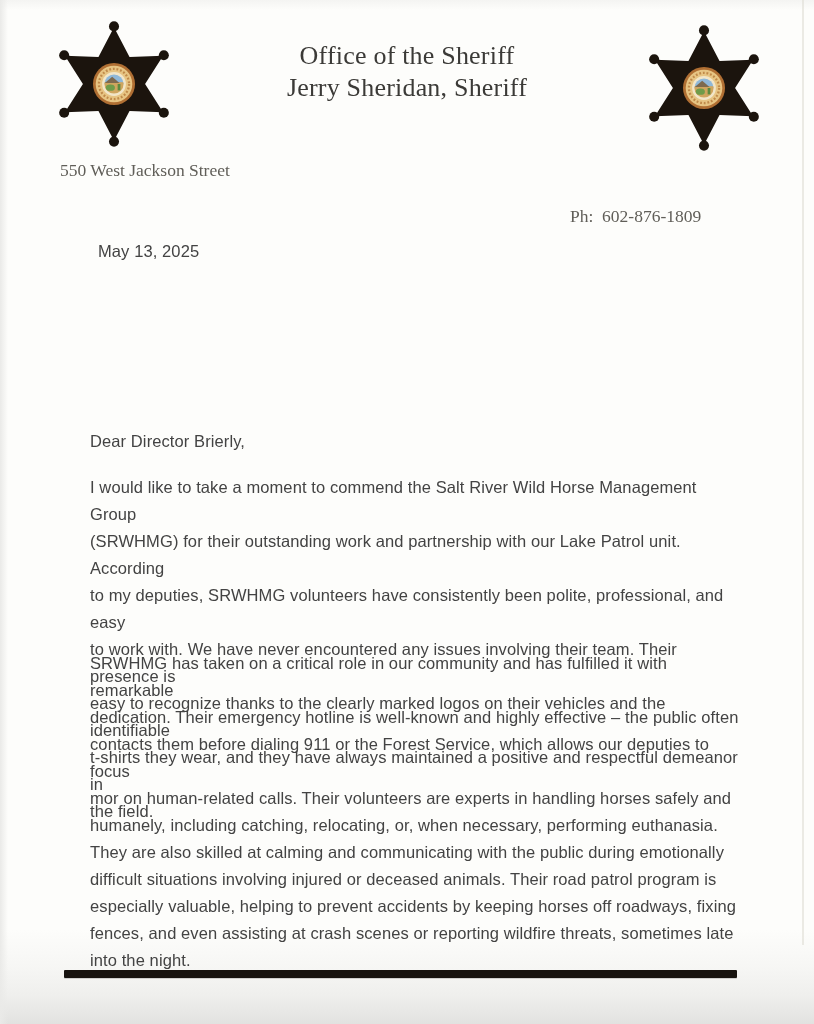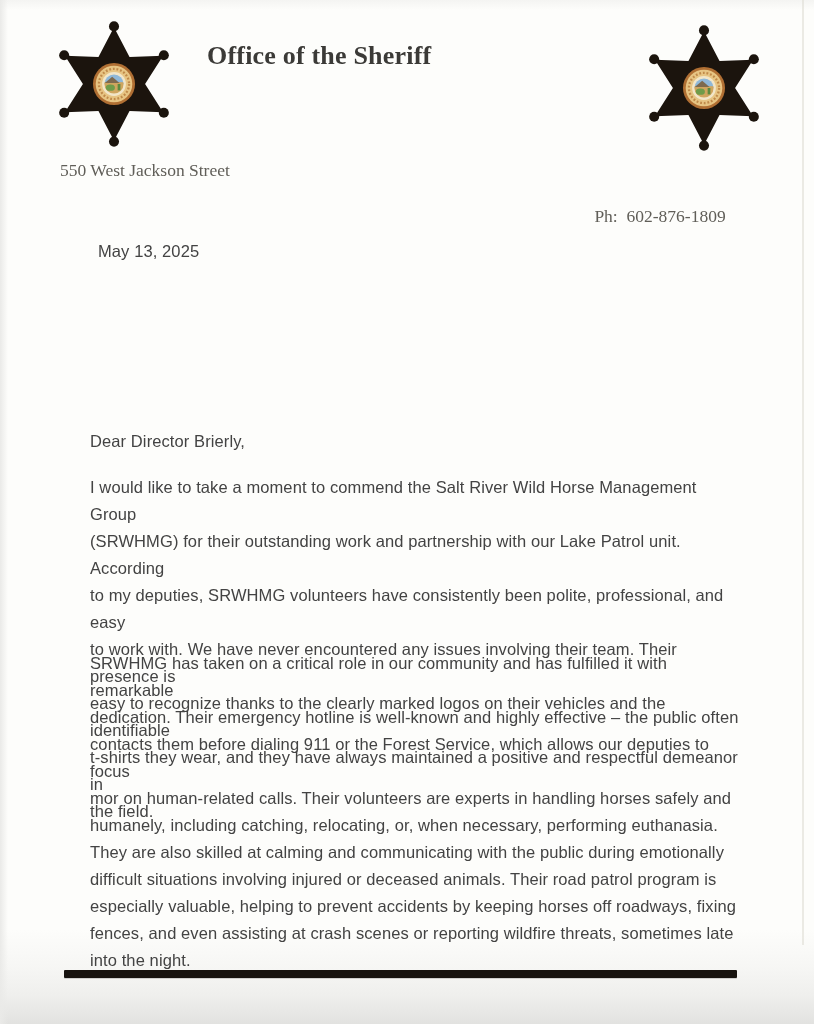--- a/index.html
+++ b/index.html
@@ -35,9 +35,9 @@
 
   .lh-title {
     position: absolute; top: 40px; left: 207px; width: 400px;
-    text-align: left;
+    text-align: center;
     font-family: "Liberation Serif", serif;
-    font-weight: bold;
+    font-weight: normal;
     font-size: 26px; line-height: 32px;
     color: #3b3a37;
     letter-spacing: .2px;

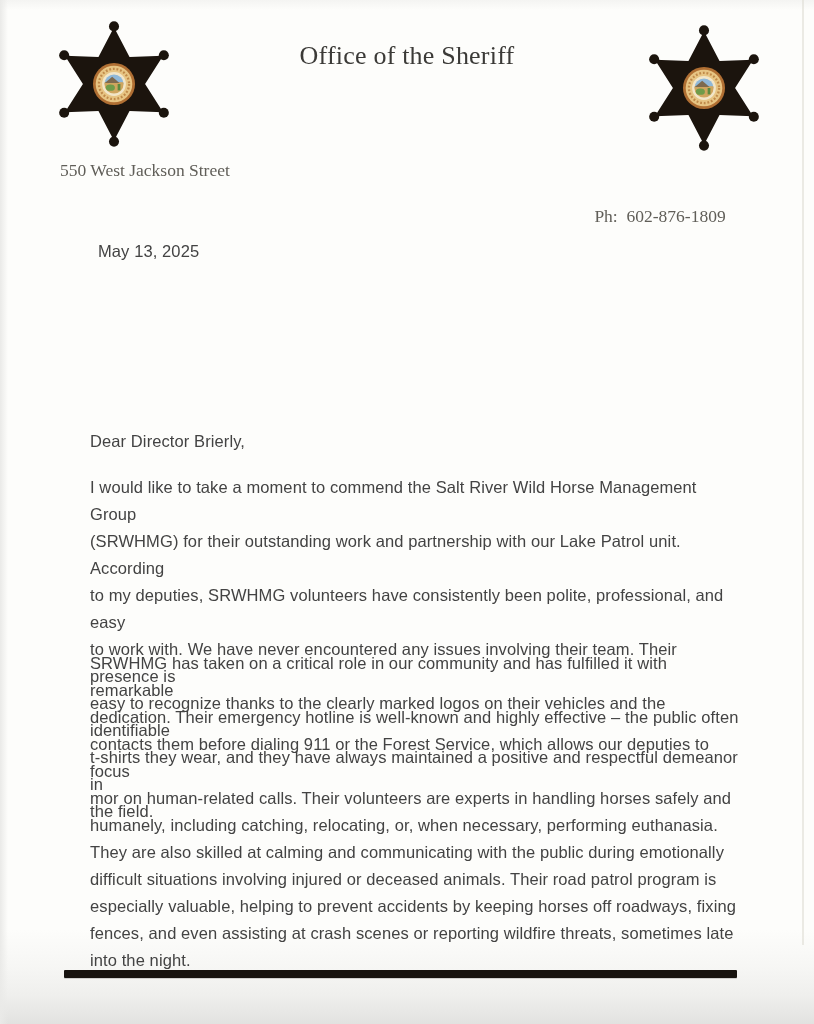--- a/index.html
+++ b/index.html
@@ -144,6 +144,7 @@
 
   <div class="lh-title">
     <div>Office of the Sheriff</div>
+    <div>Jerry Sheridan, Sheriff</div>
   </div>
 
   <div class="lh-address">

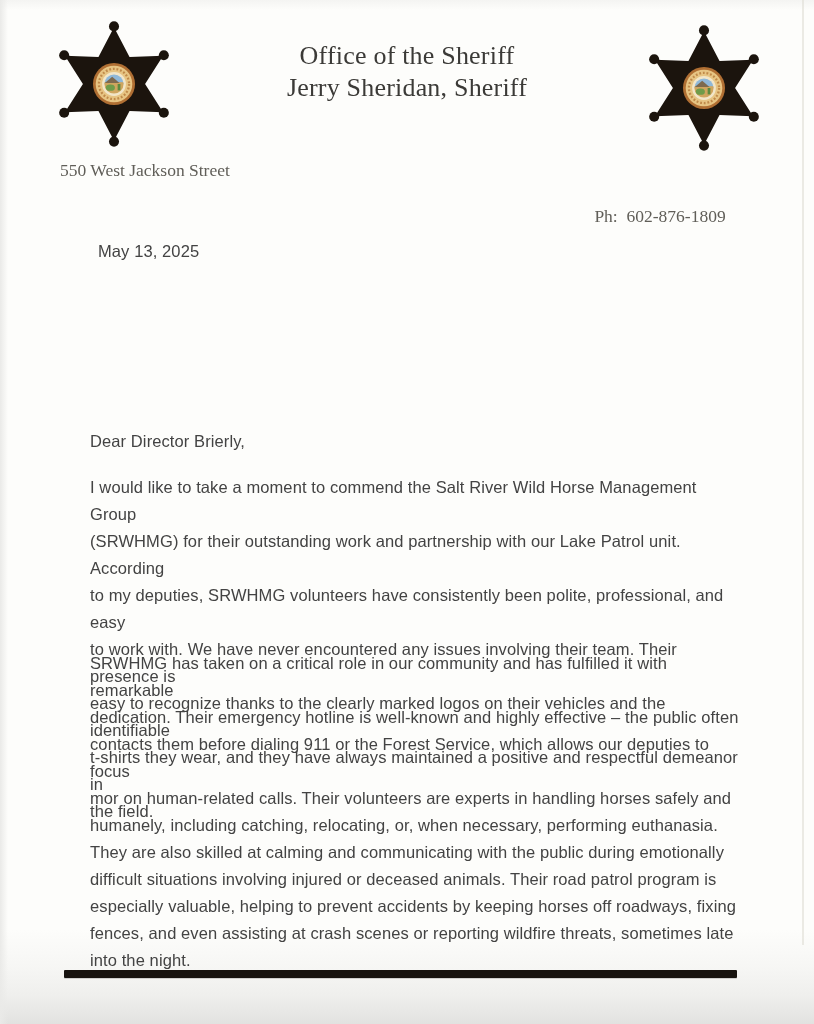--- a/index.html
+++ b/index.html
@@ -51,7 +51,6 @@
   }
   .lh-contact {
     position: absolute; top: 159px; right: 64px; width: 180px;
-    text-align: center;
     font-family: "Liberation Serif", serif;
     font-size: 17.5px; line-height: 23px;
     color: #605e58;

